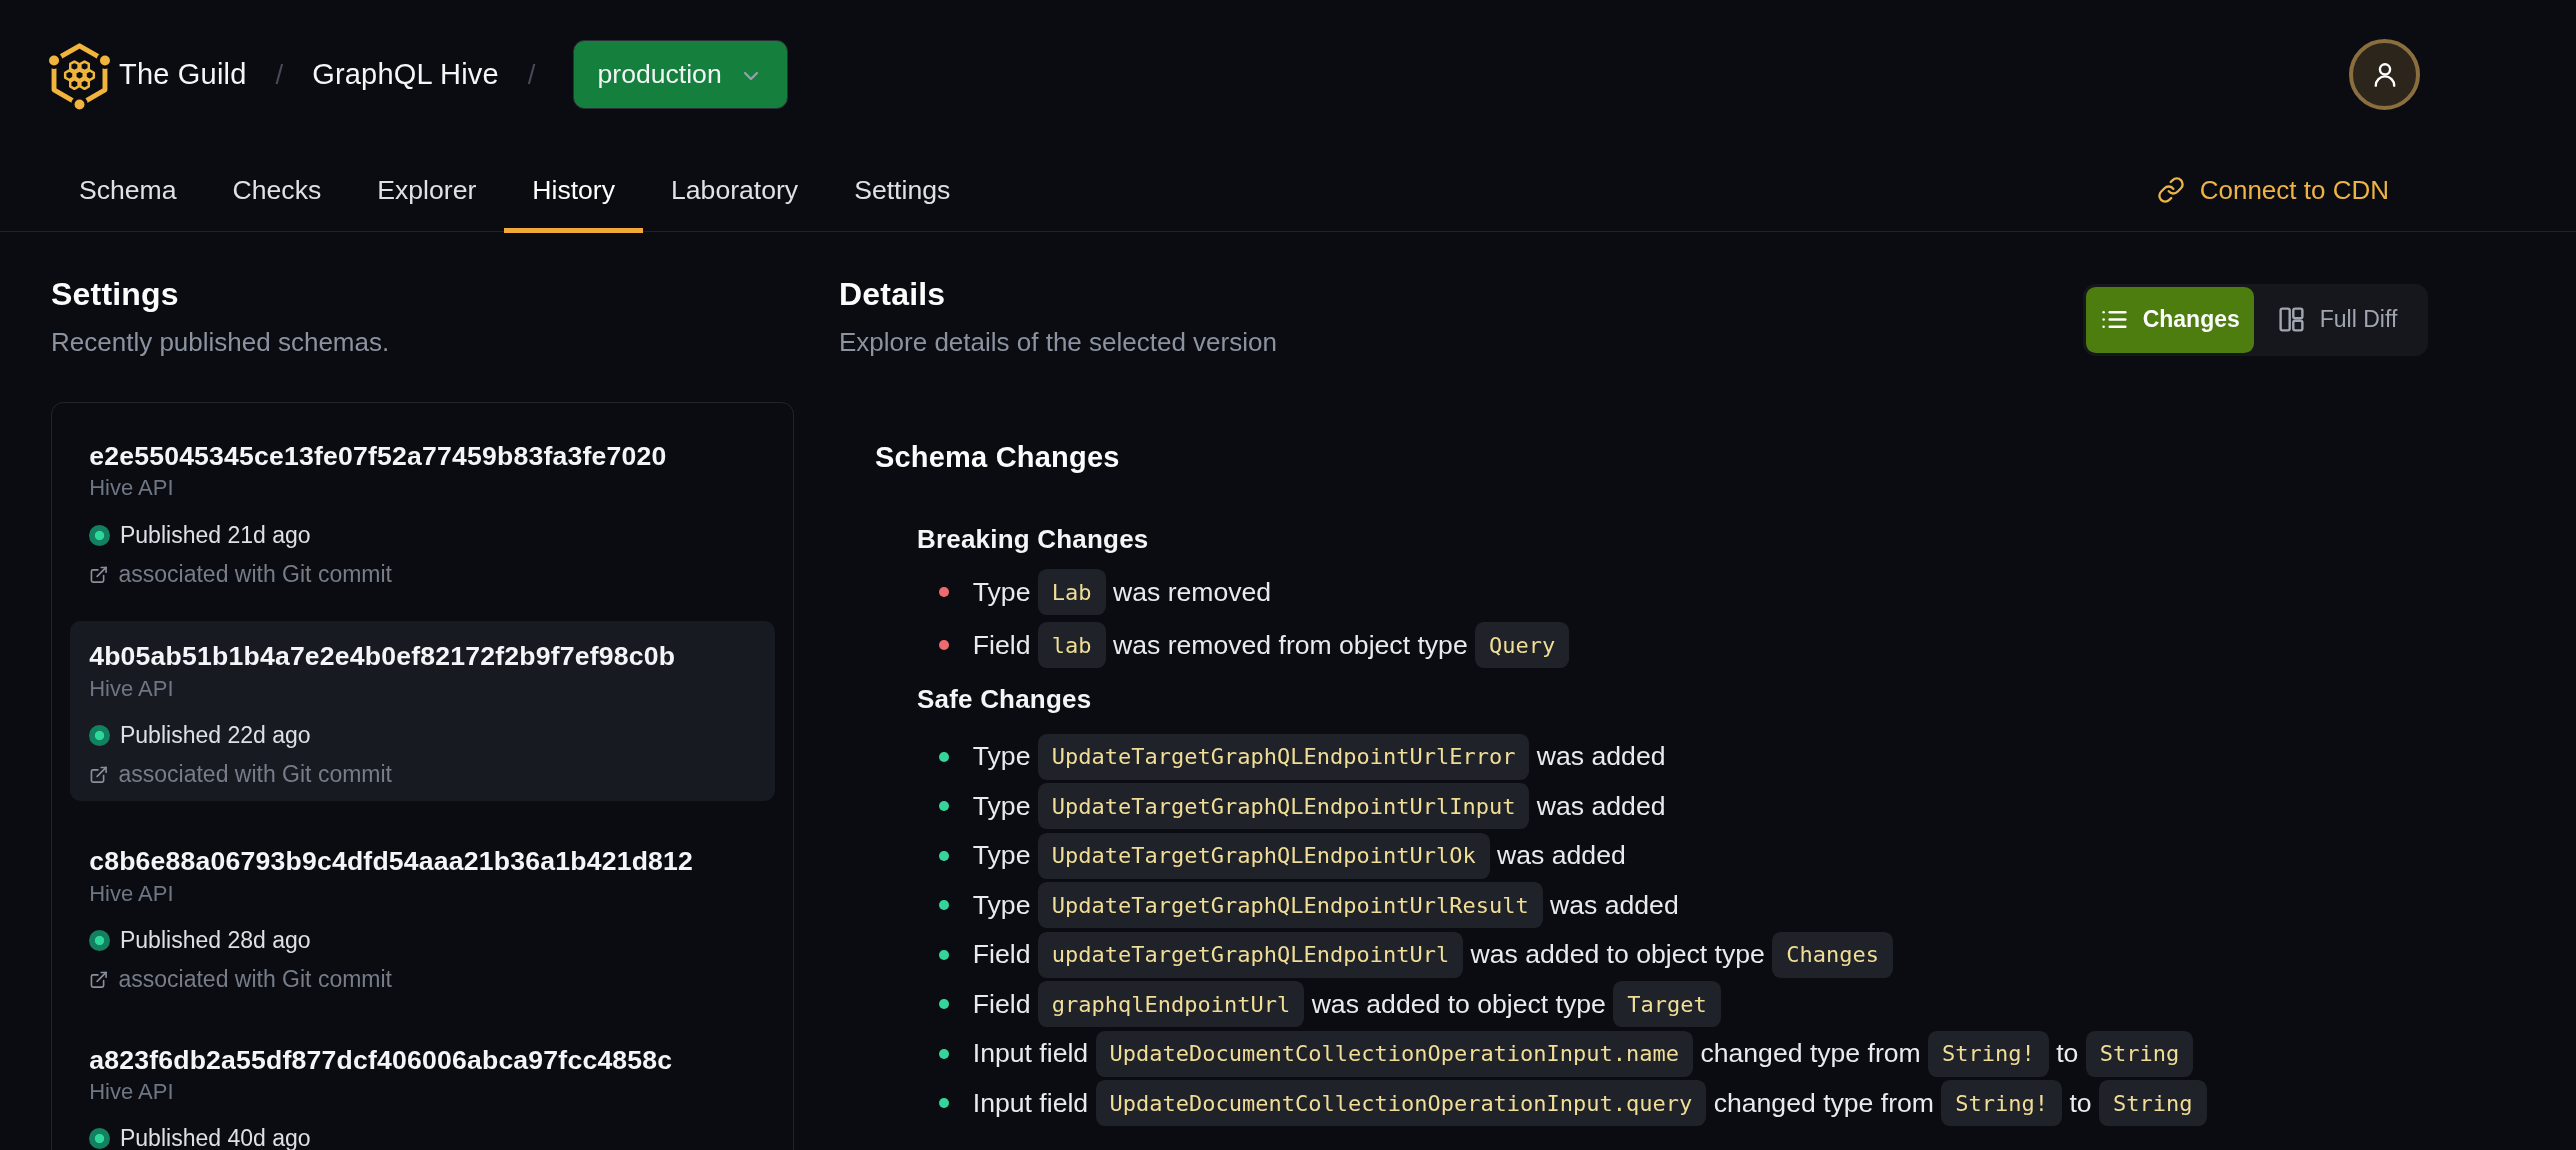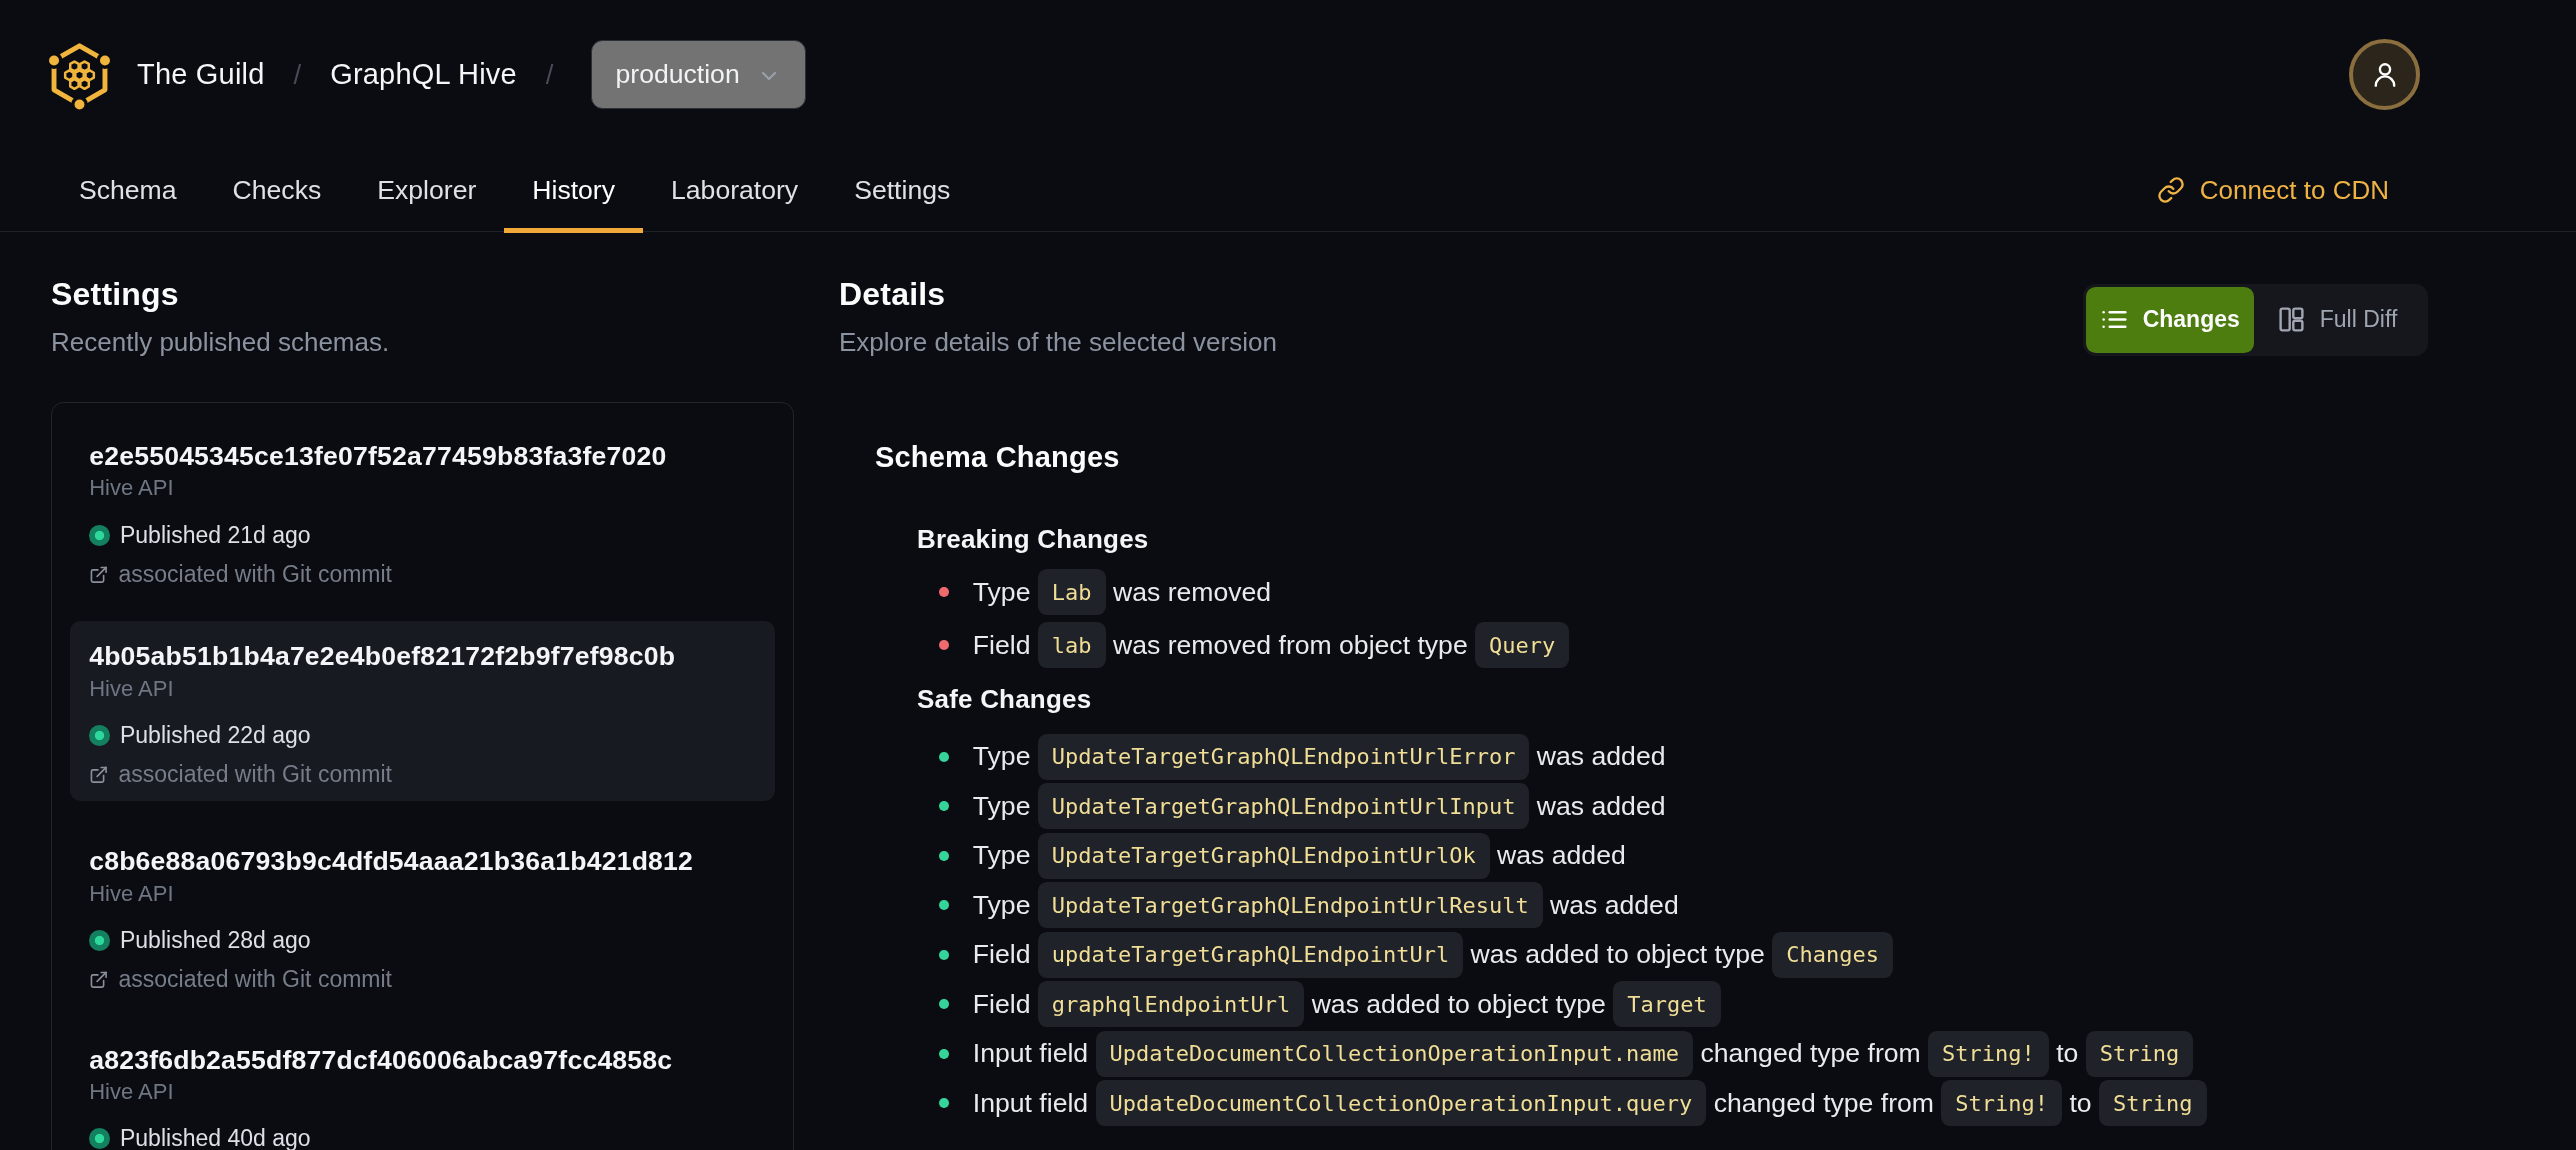--- a/index.html
+++ b/index.html
@@ -20,7 +20,7 @@
   }
   .logo-box { width: 57px; height: 62px; flex: 0 0 auto; }
   .logo-box svg { overflow: visible; }
-  .brand-name { font-size: 29px; font-weight: 500; color: #f5f6f8; margin-left: 29px; letter-spacing: 0.2px; }
+  .brand-name { font-size: 29px; font-weight: 500; color: #f5f6f8; margin-left: 11px; letter-spacing: 0.2px; }
   .crumb-sep { font-size: 27.5px; color: #454b56; margin: 0 29px; font-weight: 400; }
   .product-name { font-size: 29px; font-weight: 500; color: #f5f6f8; letter-spacing: 0.2px; }
   .target-select {

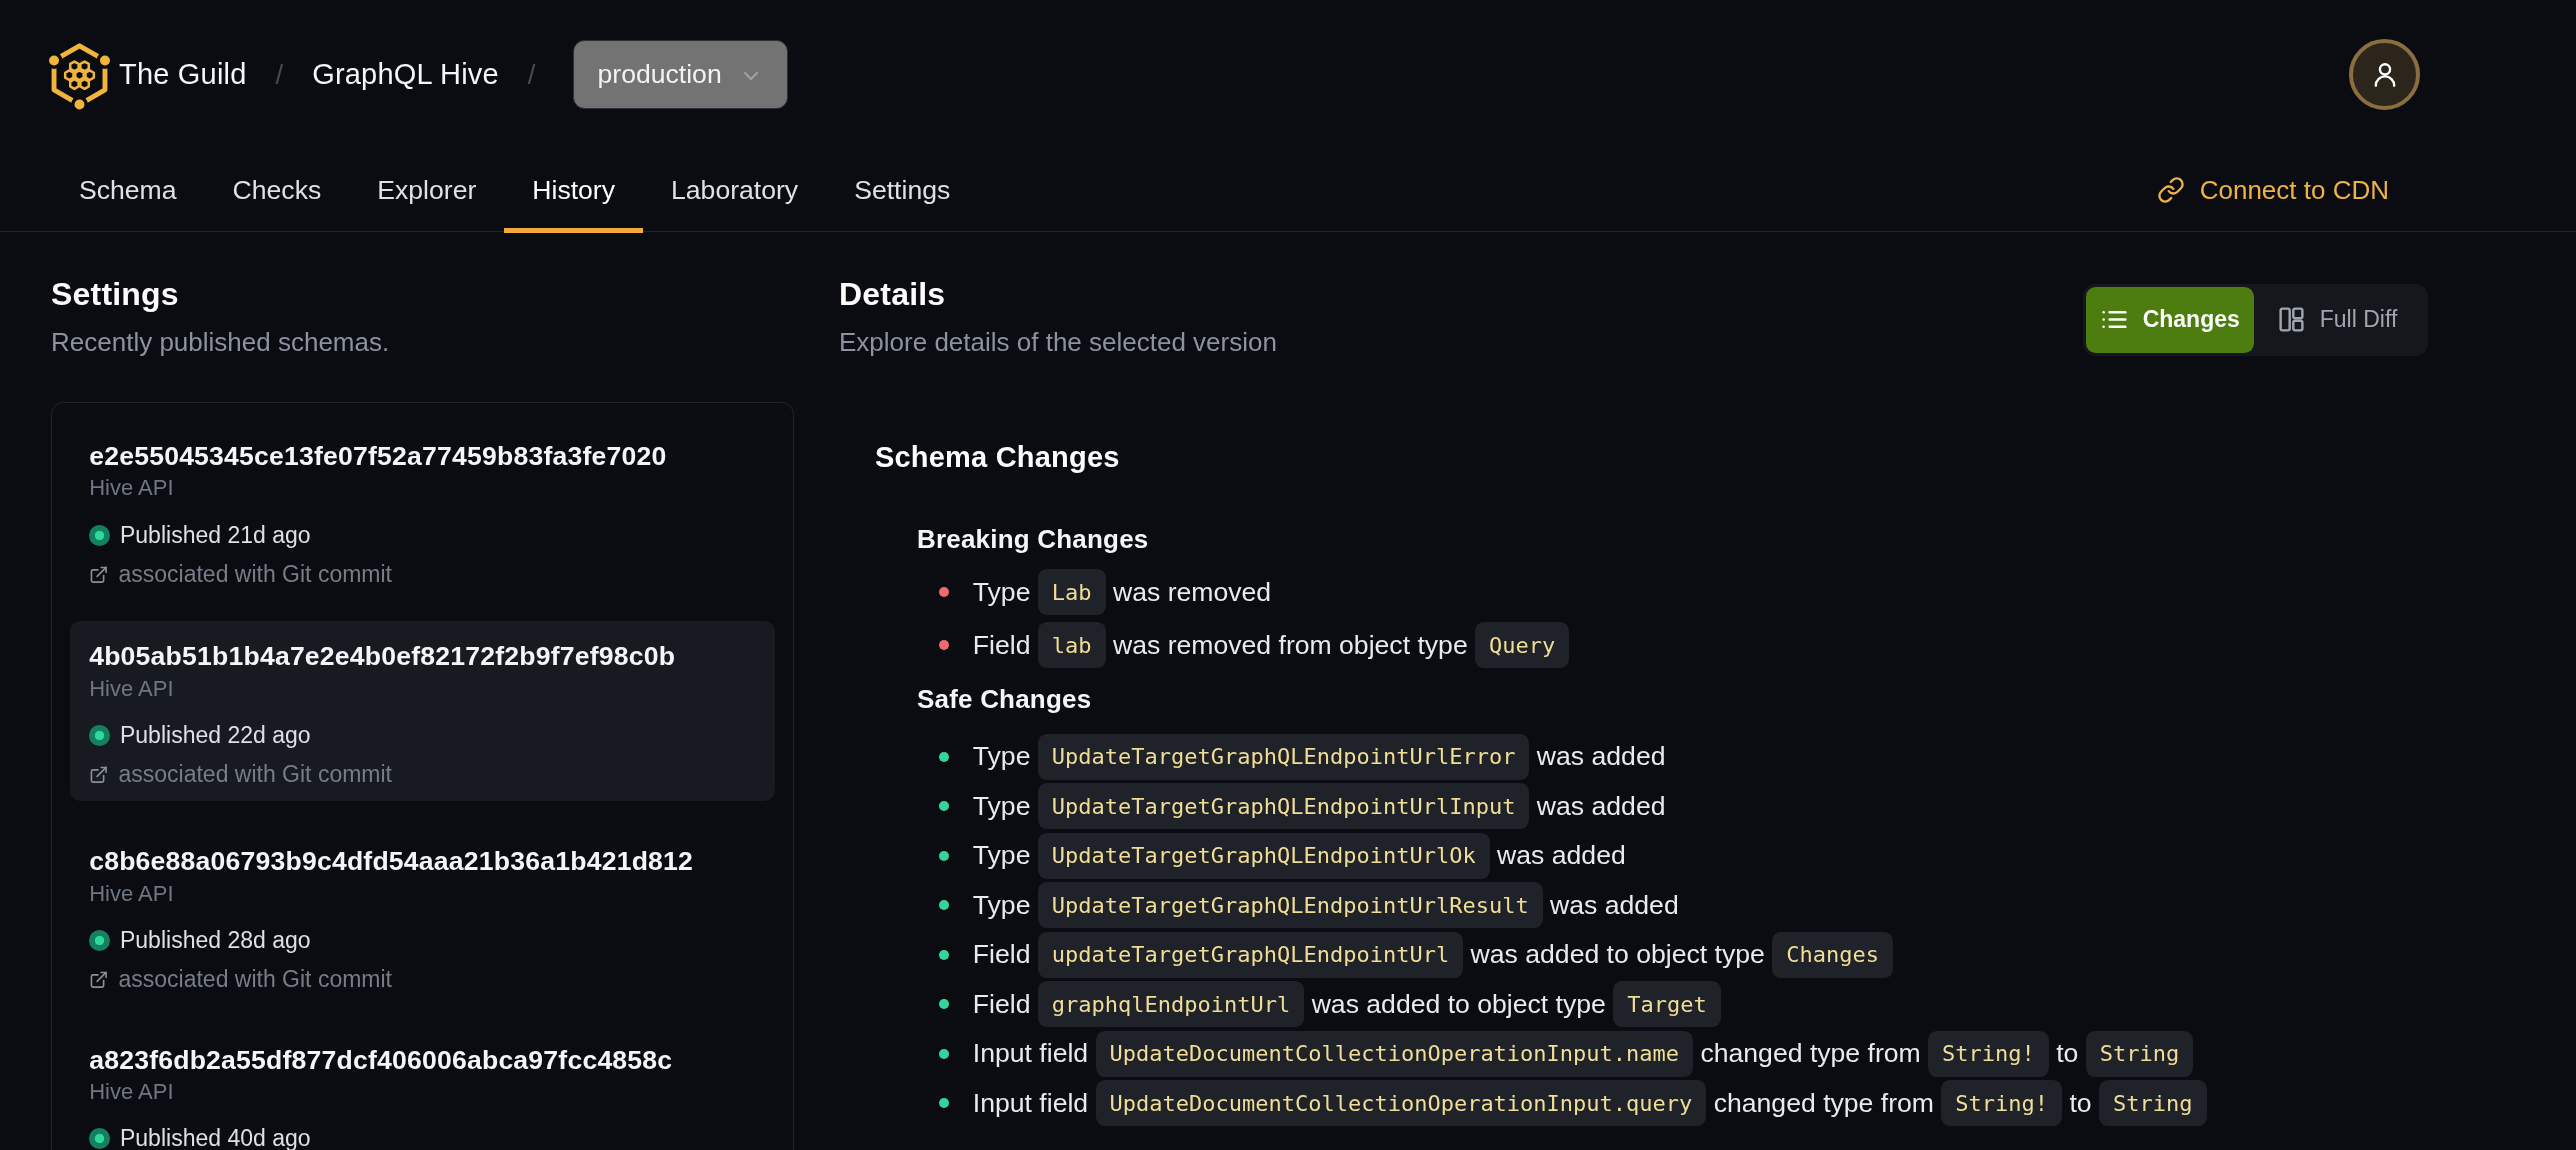--- a/index.html
+++ b/index.html
@@ -26,7 +26,7 @@
   .target-select {
     margin-left: 8px;
     height: 69px; border-radius: 11.5px;
-    background: #737373; border: 1.3px solid #2b2f37;
+    background: #15803d; border: 1.3px solid #2b2f37;
     display: flex; align-items: center; gap: 17px;
     padding: 0 24px; cursor: pointer;
   }

